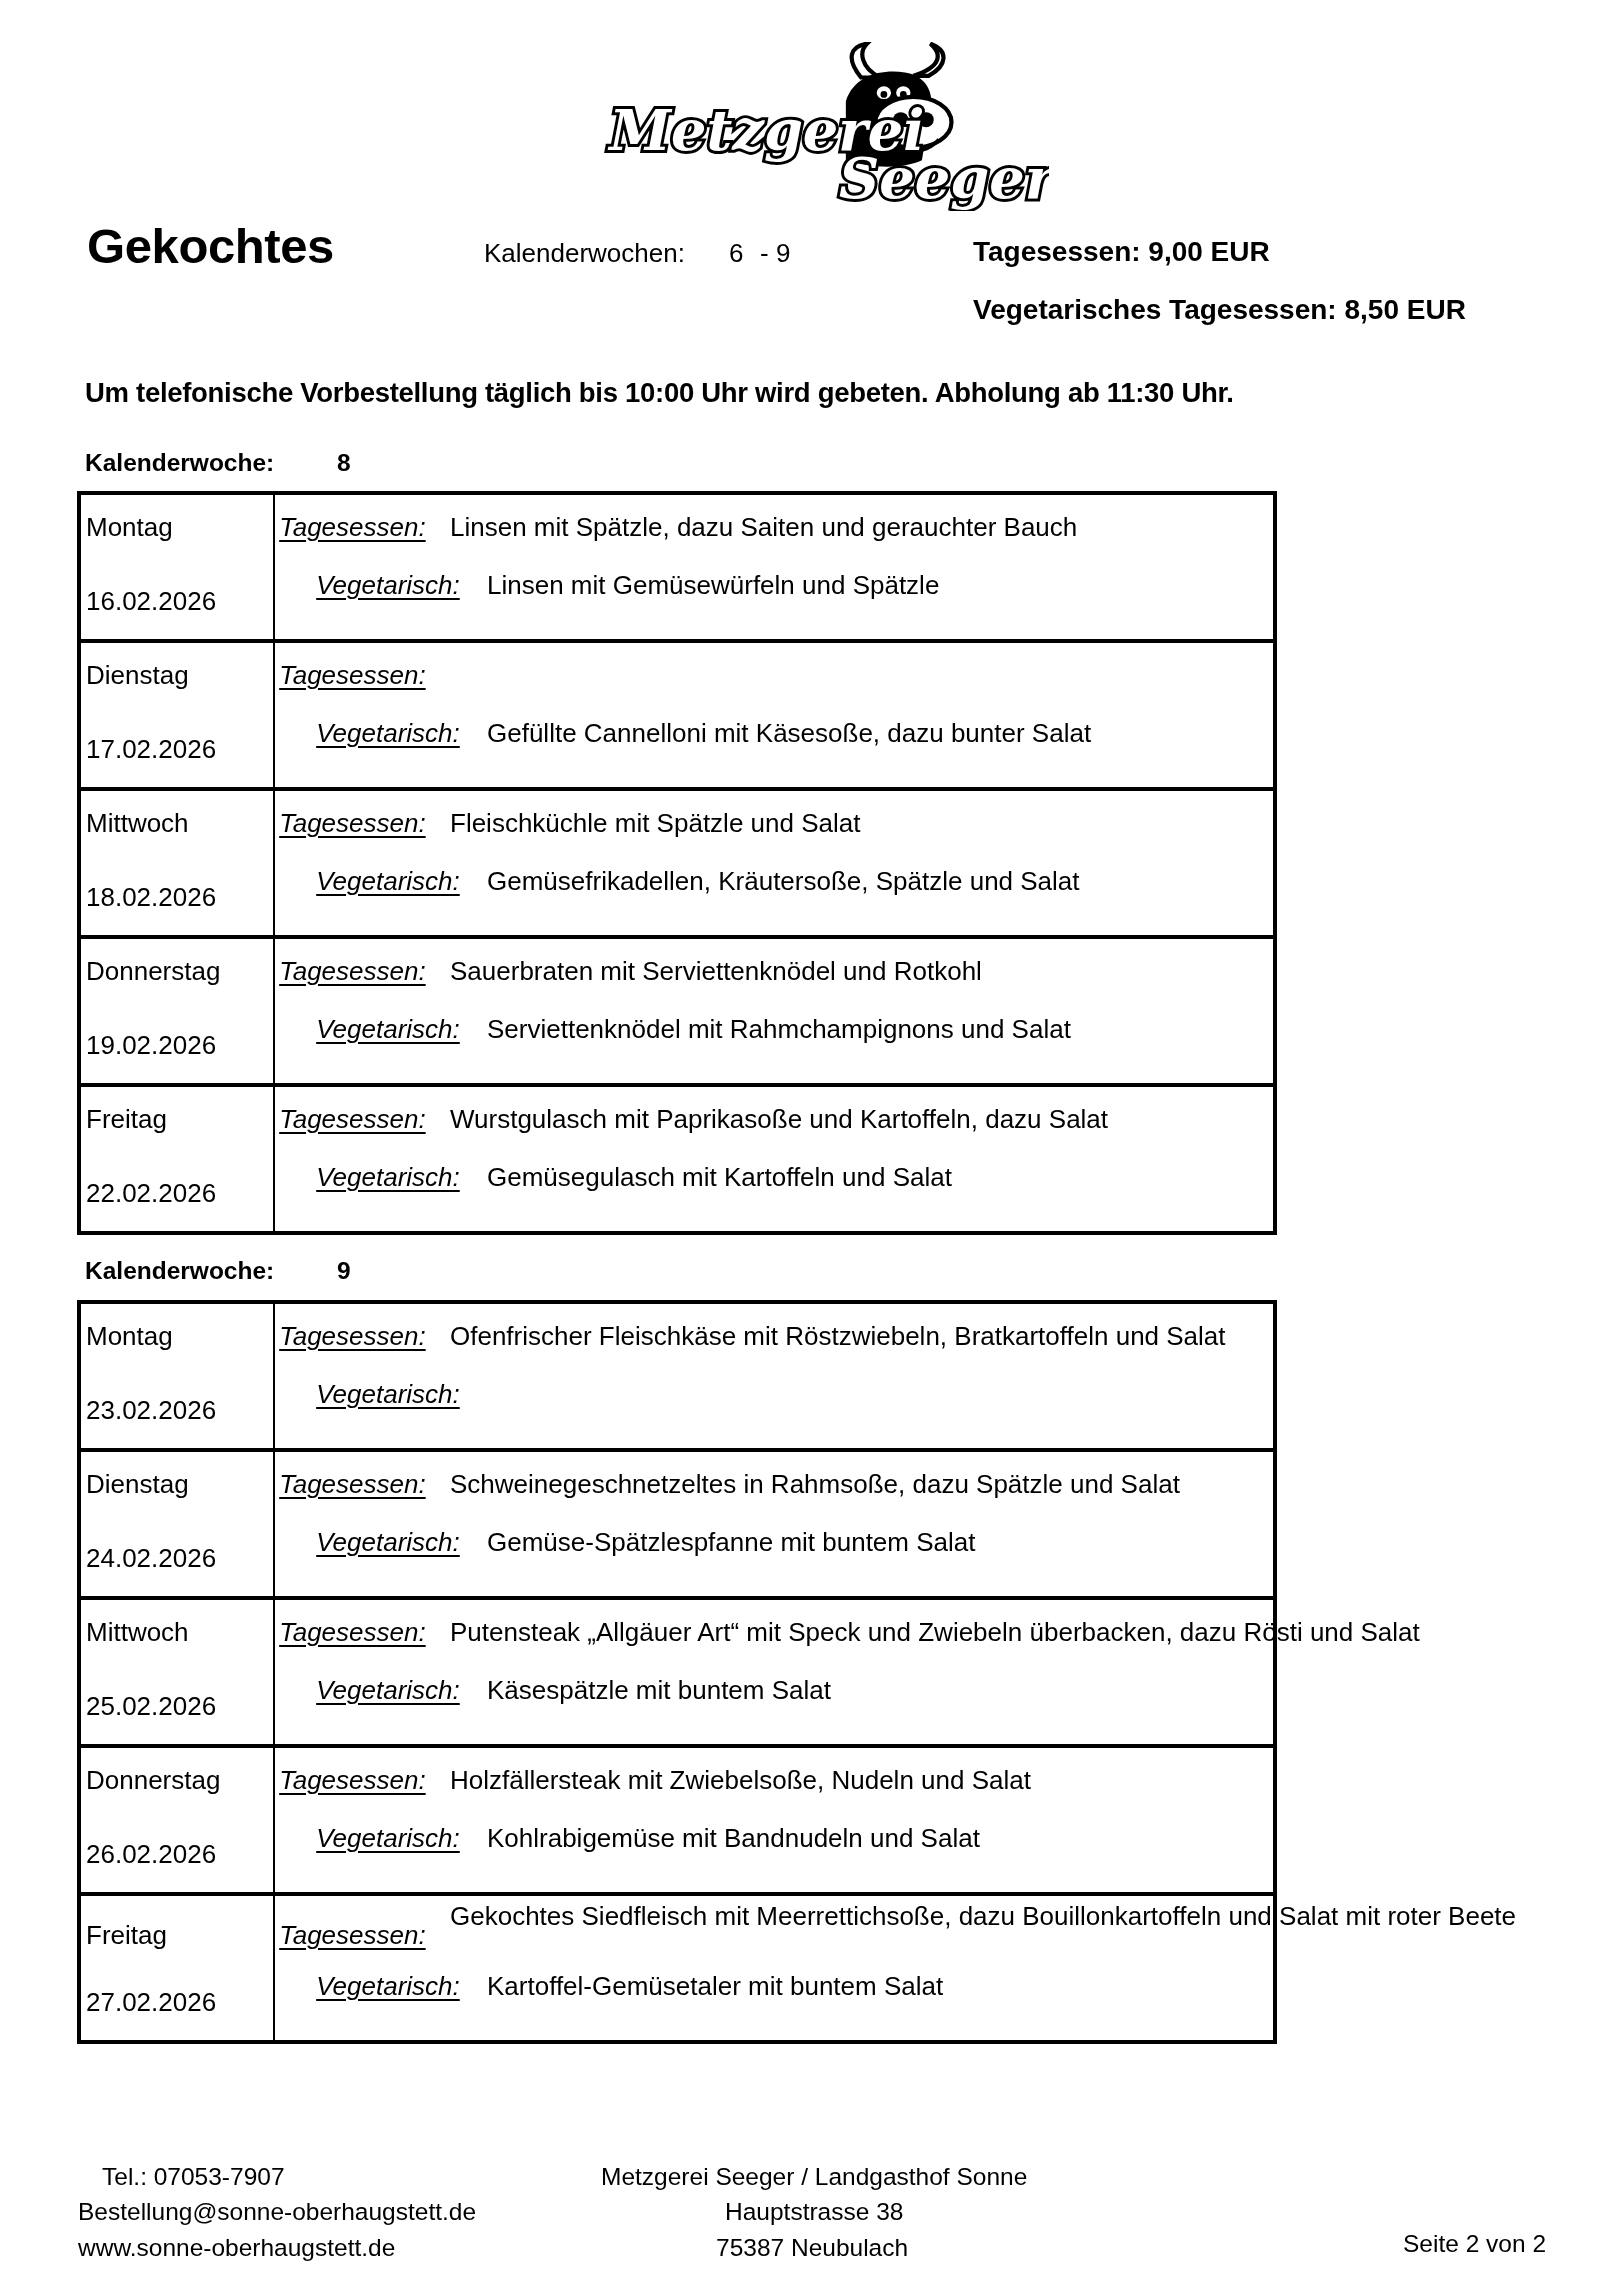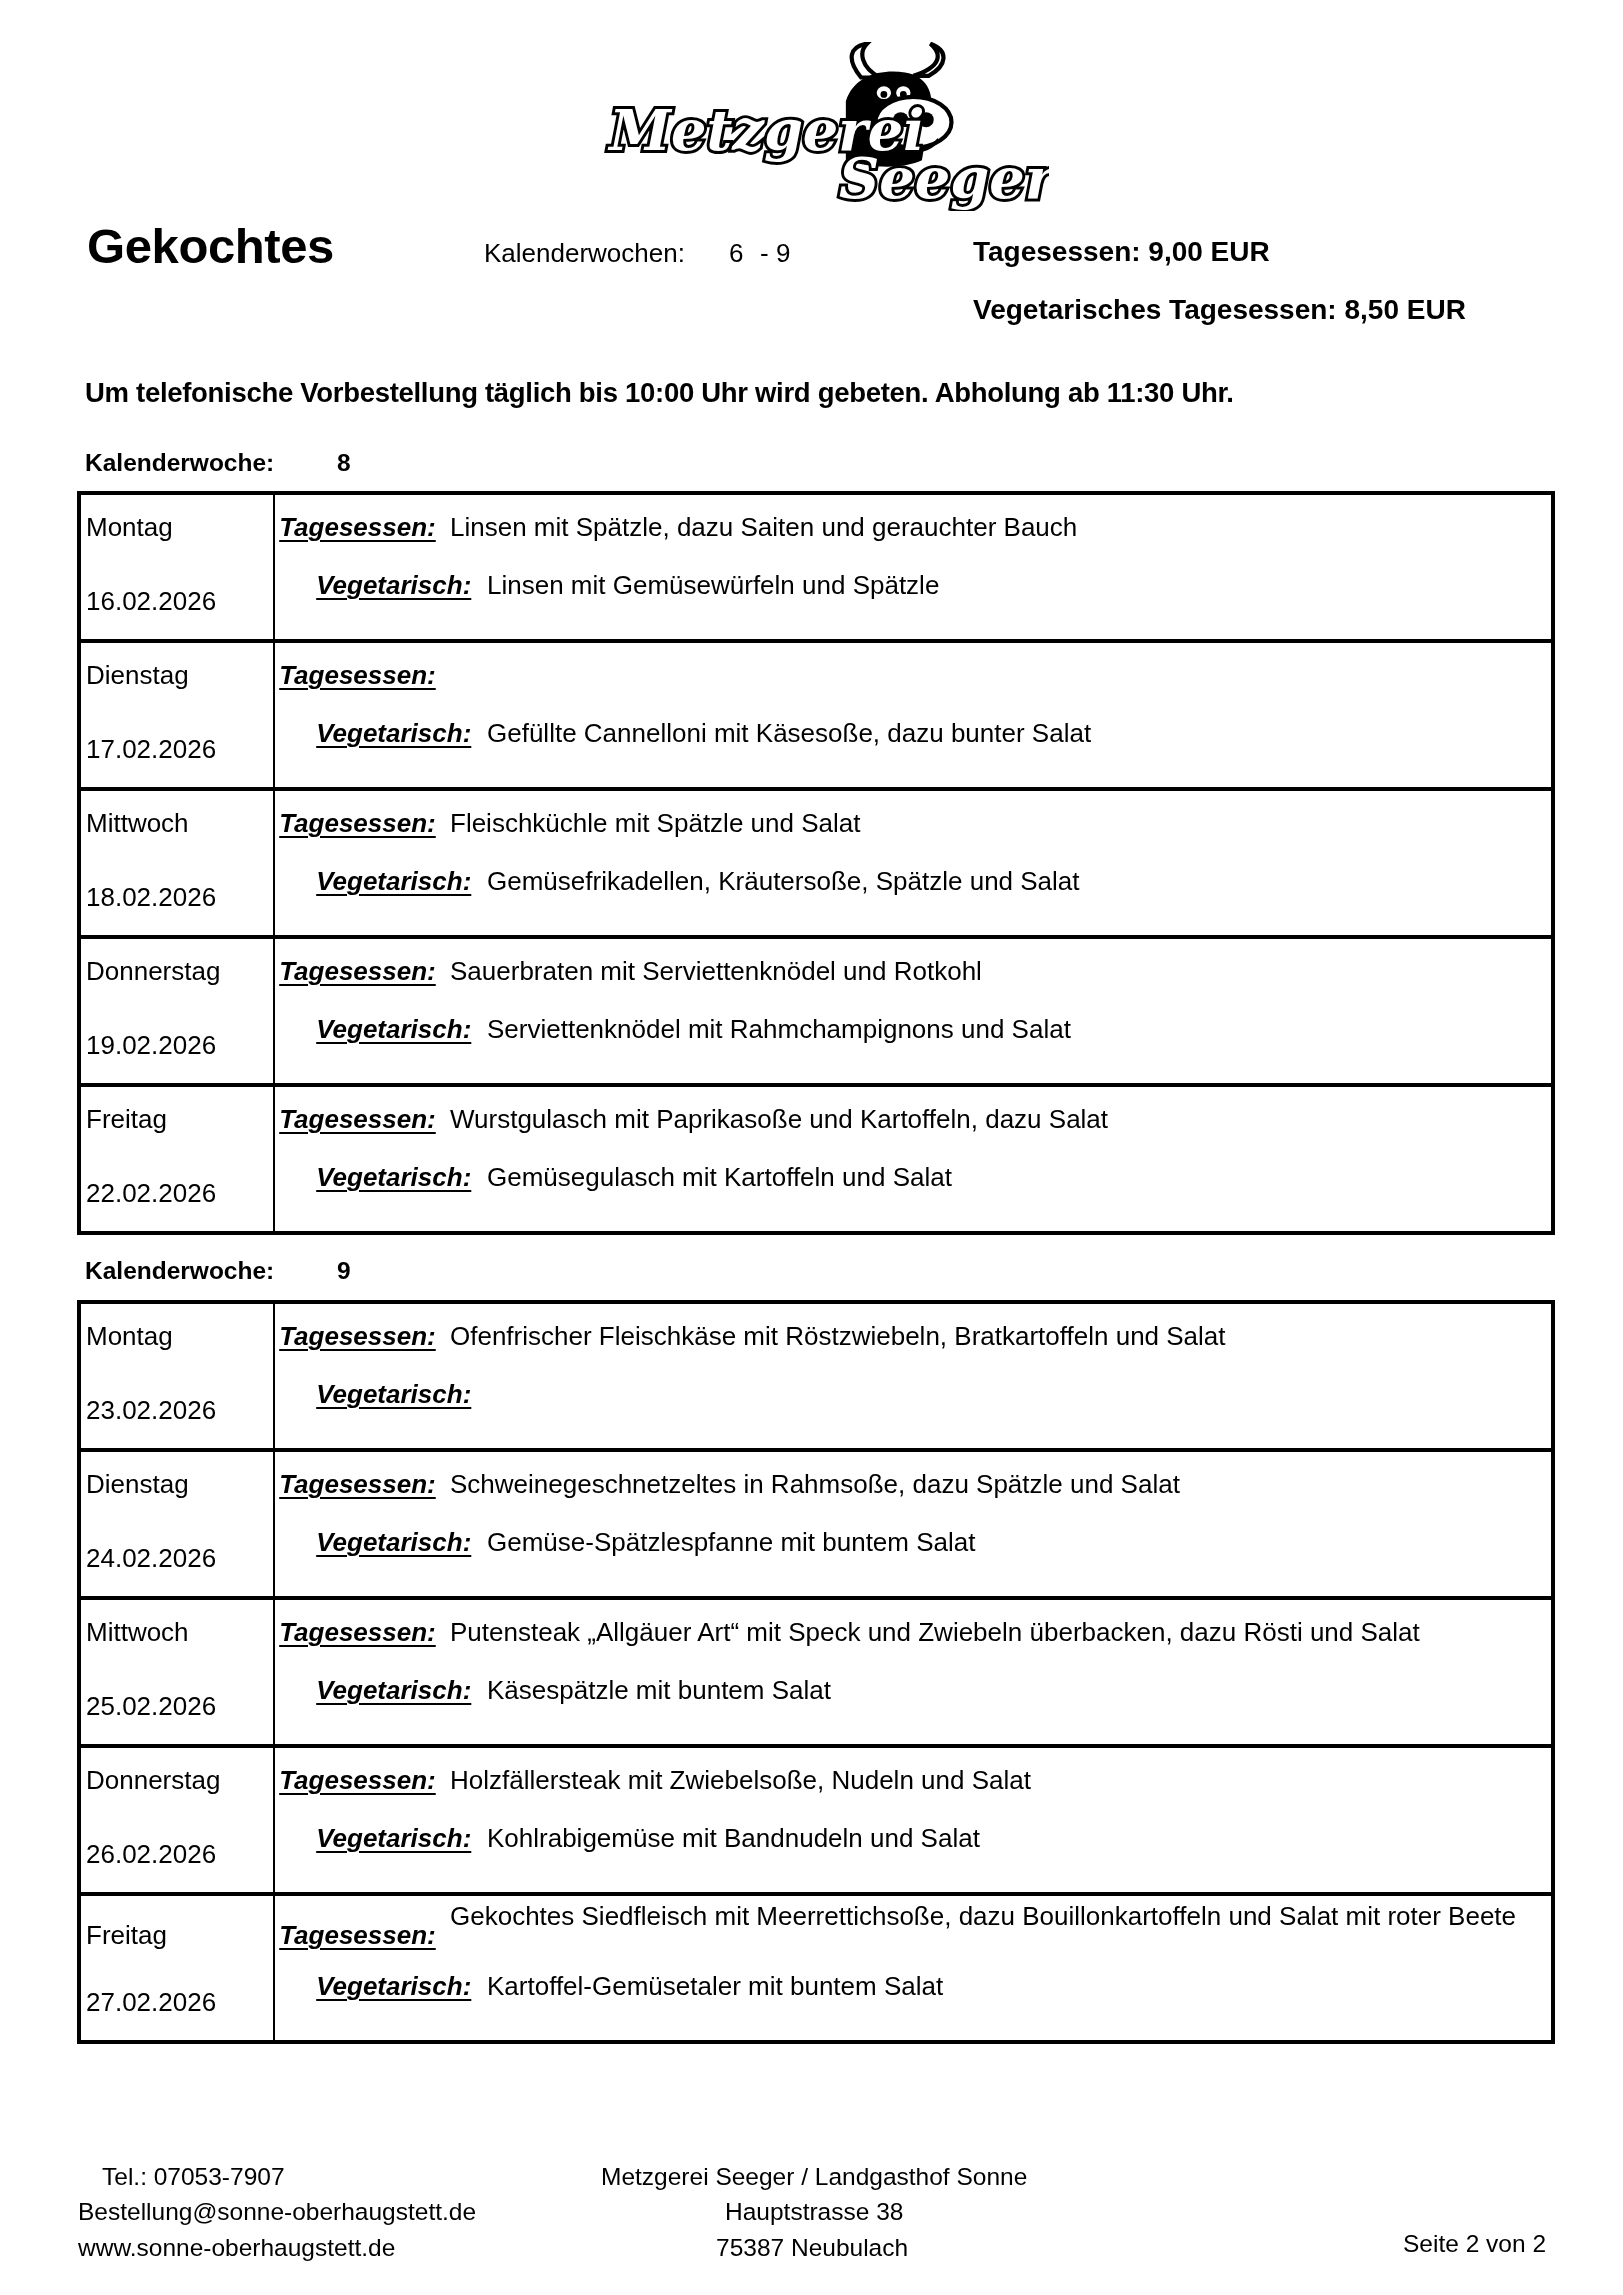--- a/index.html
+++ b/index.html
@@ -29,7 +29,7 @@
 
   
   .menu-table {
-    position: absolute; left: 77px; width: 1478px;
+    position: absolute; left: 77px; width: 1200px;
     border-left: 4.2px solid #000; border-right: 4.2px solid #000;
     border-top: 4.2px solid #000; box-sizing: border-box;
   }

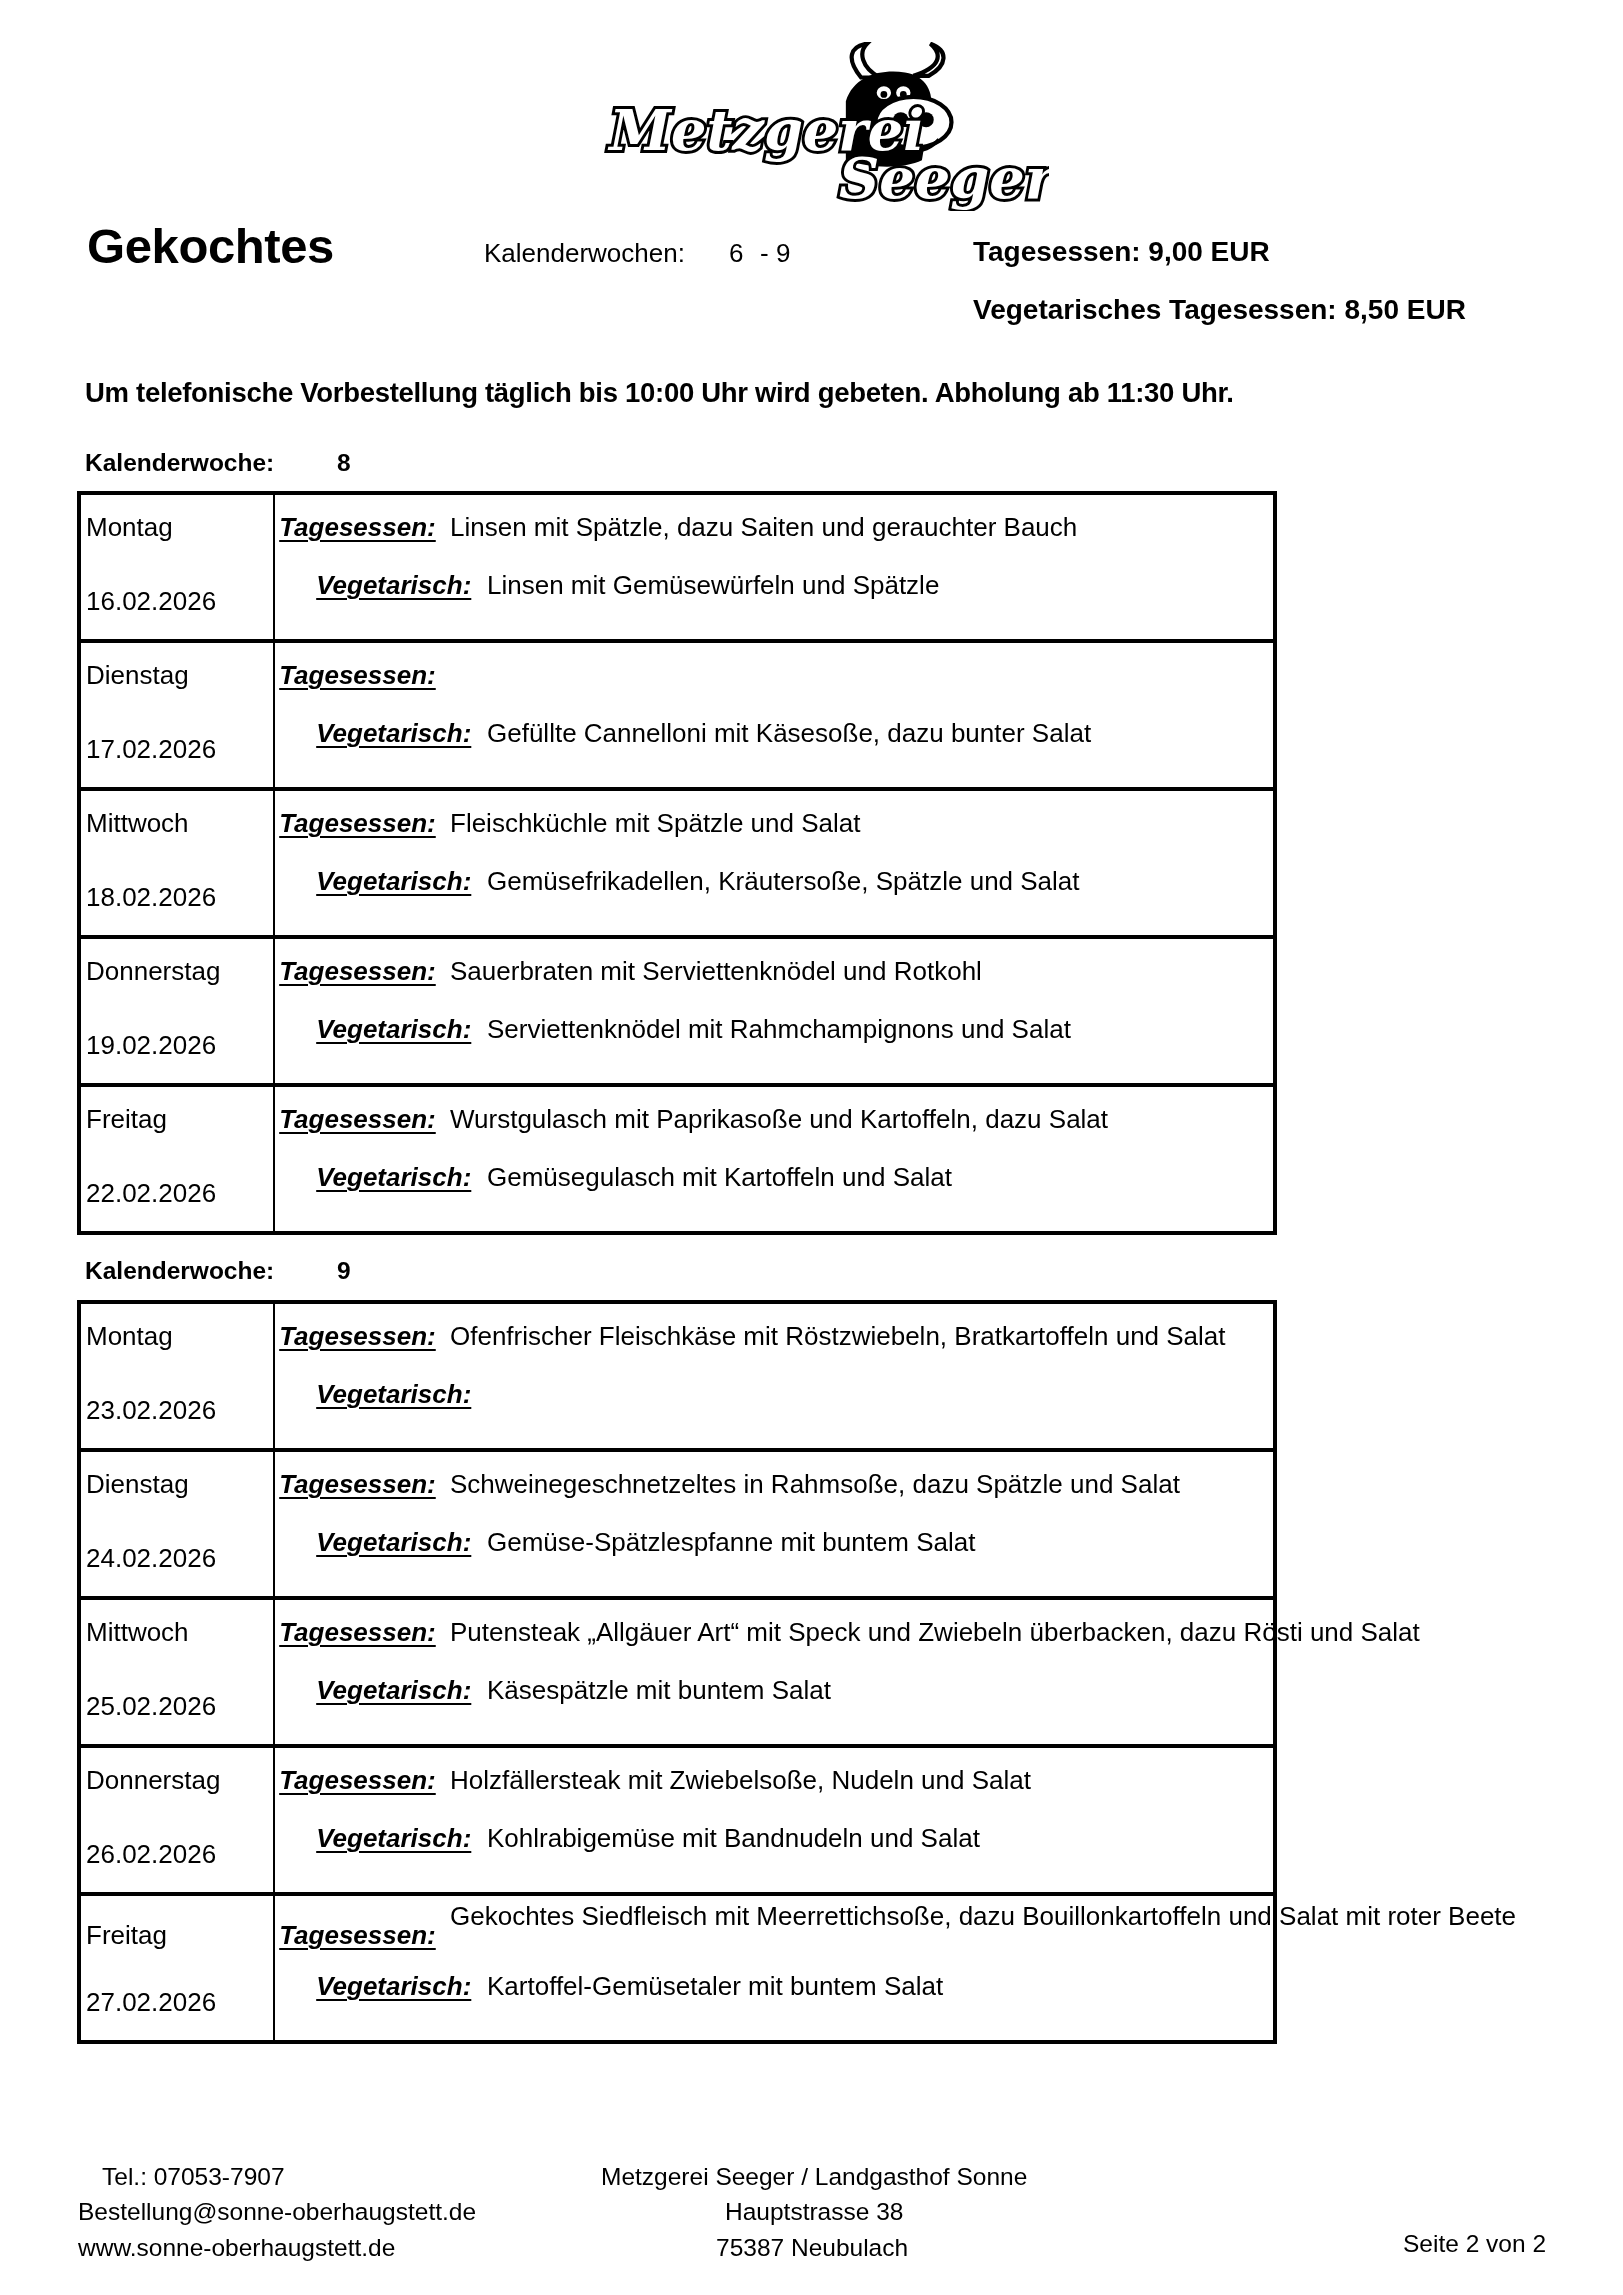--- a/index.html
+++ b/index.html
@@ -52,7 +52,6 @@
     position: absolute; left: 4.2px; font-size: 26px; font-style: italic;
     text-decoration: underline; text-decoration-thickness: 1.7px; text-underline-offset: 4.2px;
     white-space: nowrap;
-    font-weight: bold;
   }
   .meal-text { position: absolute; left: 175px; font-size: 26px; white-space: nowrap; }
   .meal-main { top: 17px; }

